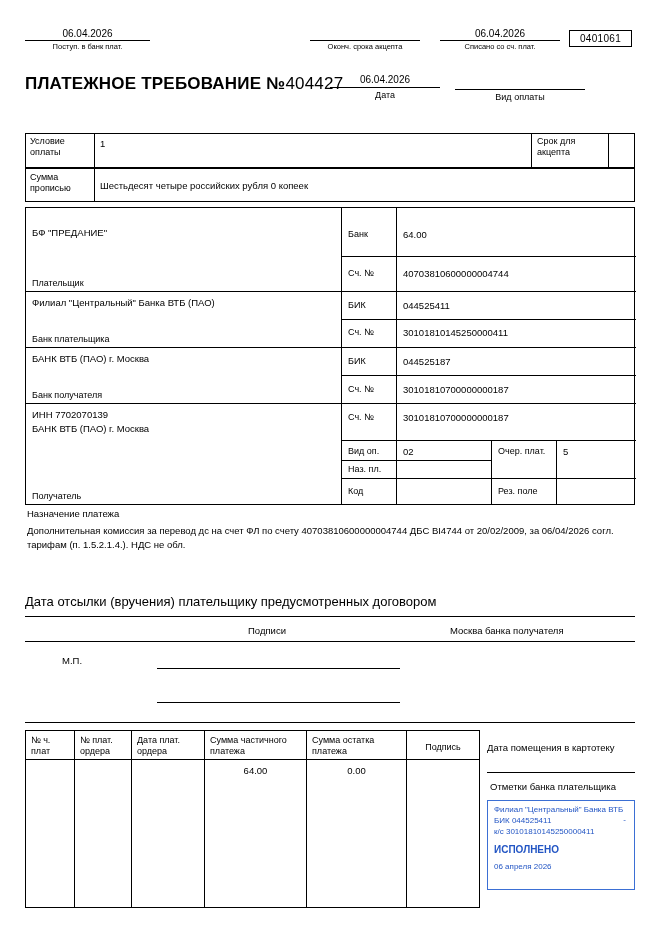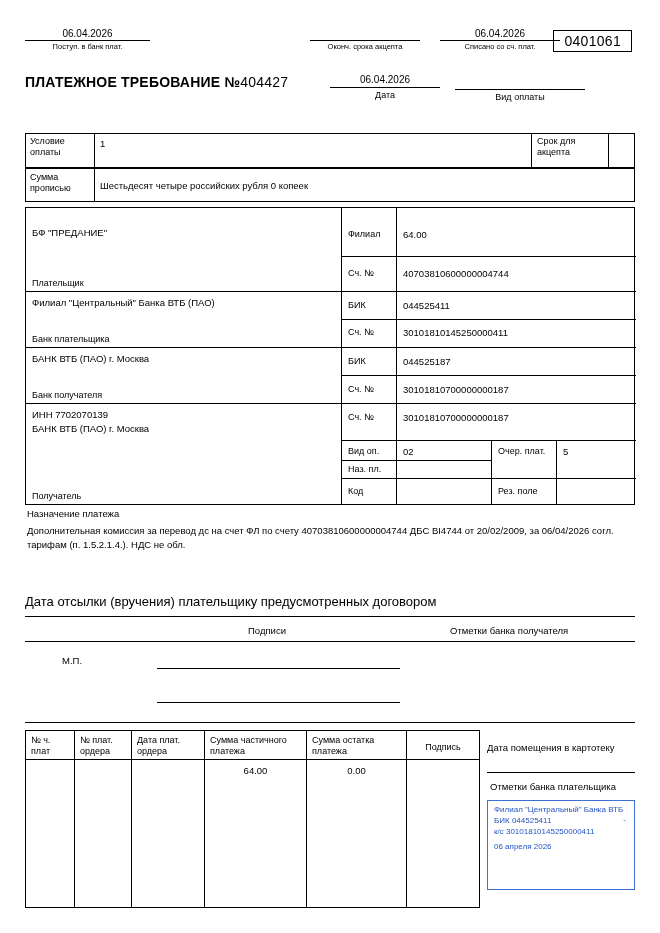--- a/index.html
+++ b/index.html
@@ -24,7 +24,7 @@
 
   .code-box {
     position:absolute; right:28px; top:30px;
-    border:1px solid #000; padding:2px 10px; font-size:14px; letter-spacing:0.3px;
+    border:1px solid #000; padding:2px 10px; font-size:10px; letter-spacing:0.3px;
   }
 
   

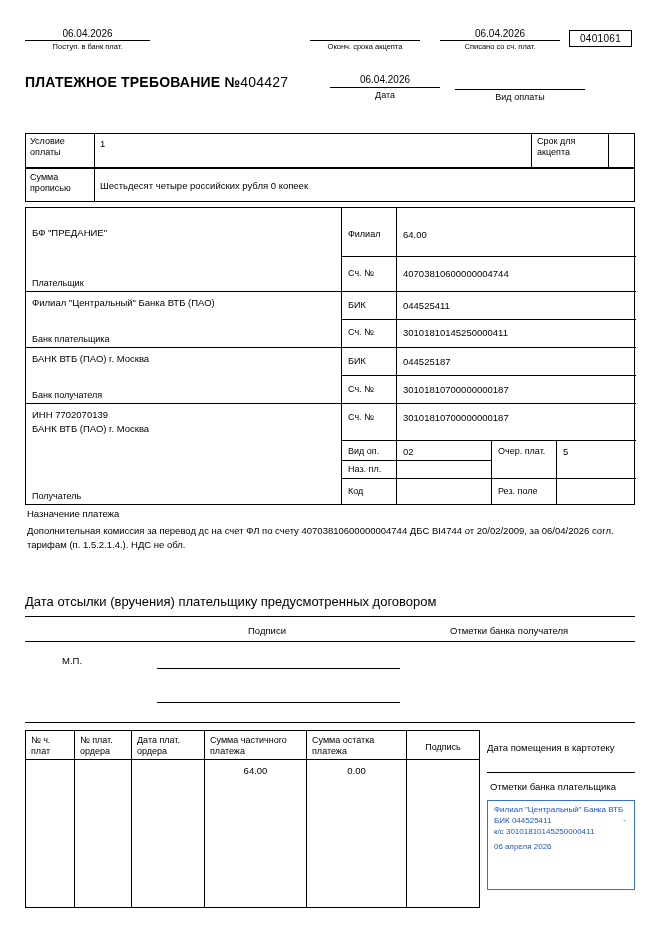--- a/index.html
+++ b/index.html
@@ -29,7 +29,7 @@
 
   
   .title-wrap { position:absolute; left:25px; top:74px; width:610px; height:30px; }
-  .doc-title { position:absolute; left:0; top:0; font-size:14px; font-weight:bold; letter-spacing:0.2px;}
+  .doc-title { position:absolute; left:0; top:0; font-size:17px; font-weight:bold; letter-spacing:0.2px;}
   .doc-num { font-weight:bold; }
   .date-col { position:absolute; left:305px; top:0; width:110px; text-align:center; }
   .date-col .v { font-size:10px; }

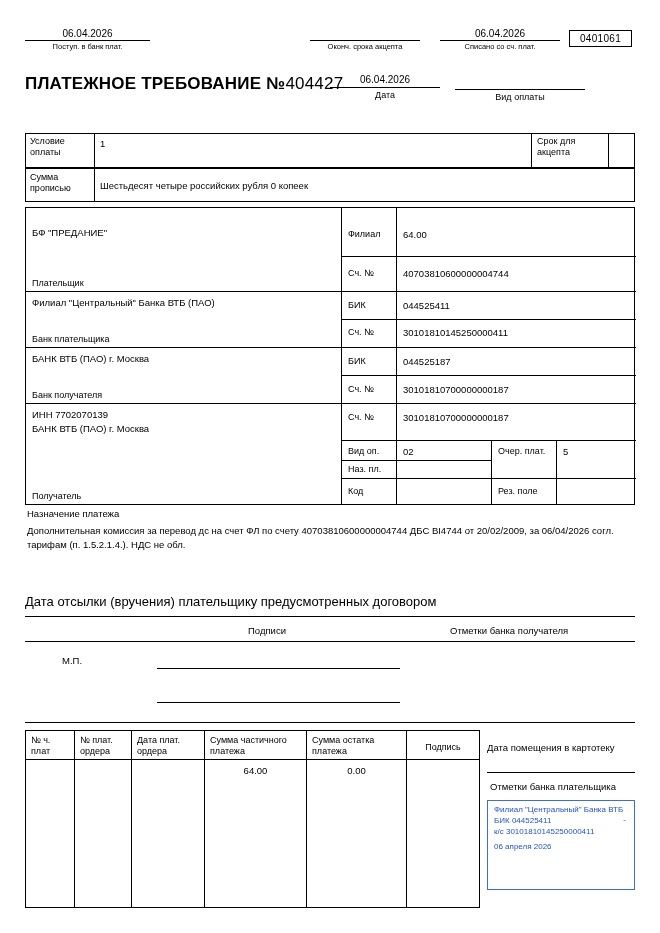--- a/index.html
+++ b/index.html
@@ -144,7 +144,7 @@
     <div class="cell pad val" style="left:2px; top:213px; width:305px;">БАНК ВТБ (ПАО) г. Москва</div>
     <div class="cell pad lbl" style="left:2px; top:281px; width:305px;">Получатель</div>
 
-    <div class="cell pad lbl" style="left:318px; top:19px; width:50px;">Филиал</div>
+    <div class="cell pad lbl" style="left:318px; top:19px; width:50px;">Банк</div>
     <div class="cell pad val" style="left:373px; top:19px; width:230px;">64.00</div>
     <div class="cell bt" style="left:315px; top:48px; width:295px; height:0;"></div>
 

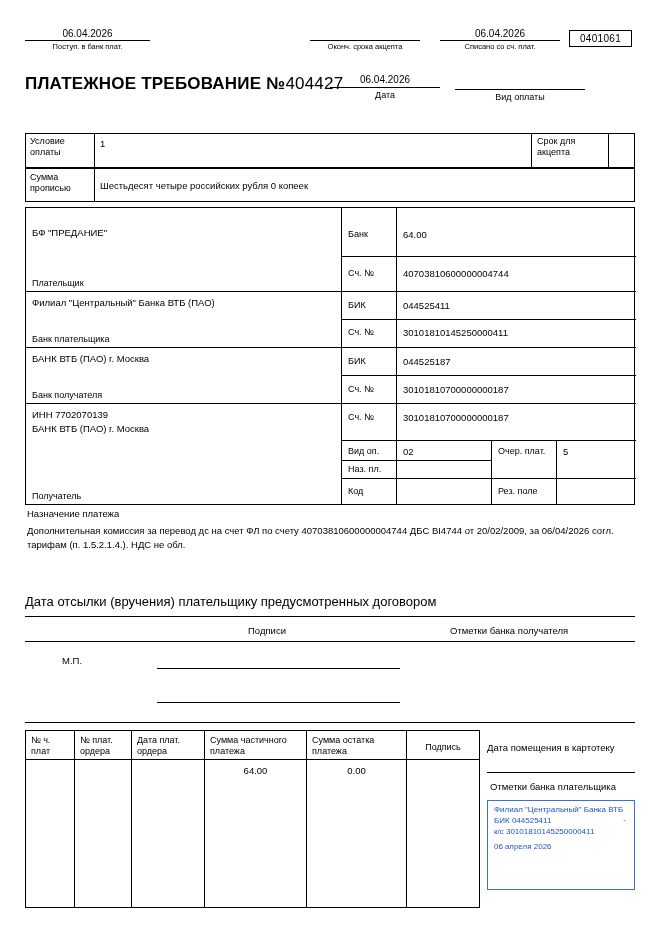--- a/index.html
+++ b/index.html
@@ -197,7 +197,7 @@
   <div class="underline-row" style="left:25px; top:616px; width:610px;"></div>
 
   <div style="position:absolute; left:248px; top:625px; font-size:9.5px;">Подписи</div>
-  <div style="position:absolute; left:450px; top:625px; font-size:9.5px;">Отметки банка получателя</div>
+  <div style="position:absolute; left:450px; top:625px; font-size:9.5px;">Москва банка получателя</div>
   <div class="underline-row" style="left:25px; top:641px; width:610px;"></div>
   <div style="position:absolute; left:62px; top:655px; font-size:9.5px;">М.П.</div>
   <div class="underline-row" style="left:157px; top:668px; width:243px;"></div>

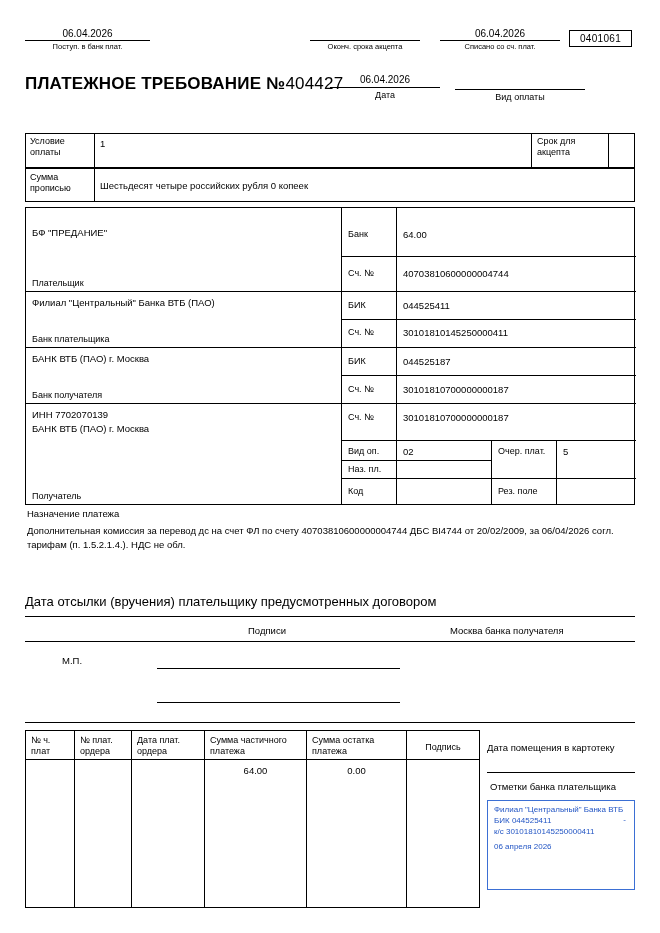--- a/index.html
+++ b/index.html
@@ -237,6 +237,7 @@
     <div>Филиал "Центральный" Банка ВТБ</div>
     <div>БИК 044525411</div>
     <div>к/с 30101810145250000411</div>
+    <div class="big">ИСПОЛНЕНО</div>
     <div class="dt">06 апреля 2026</div>
     <div class="dash">-</div>
   </div>

